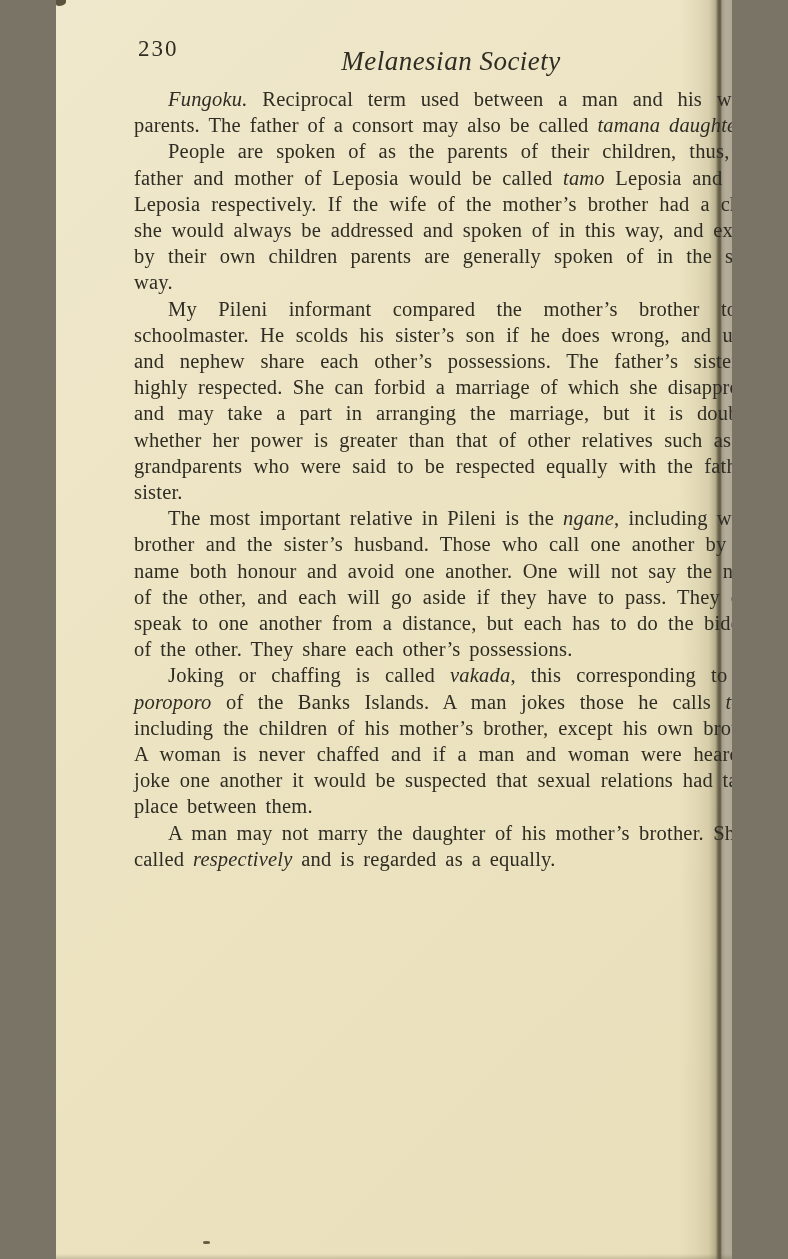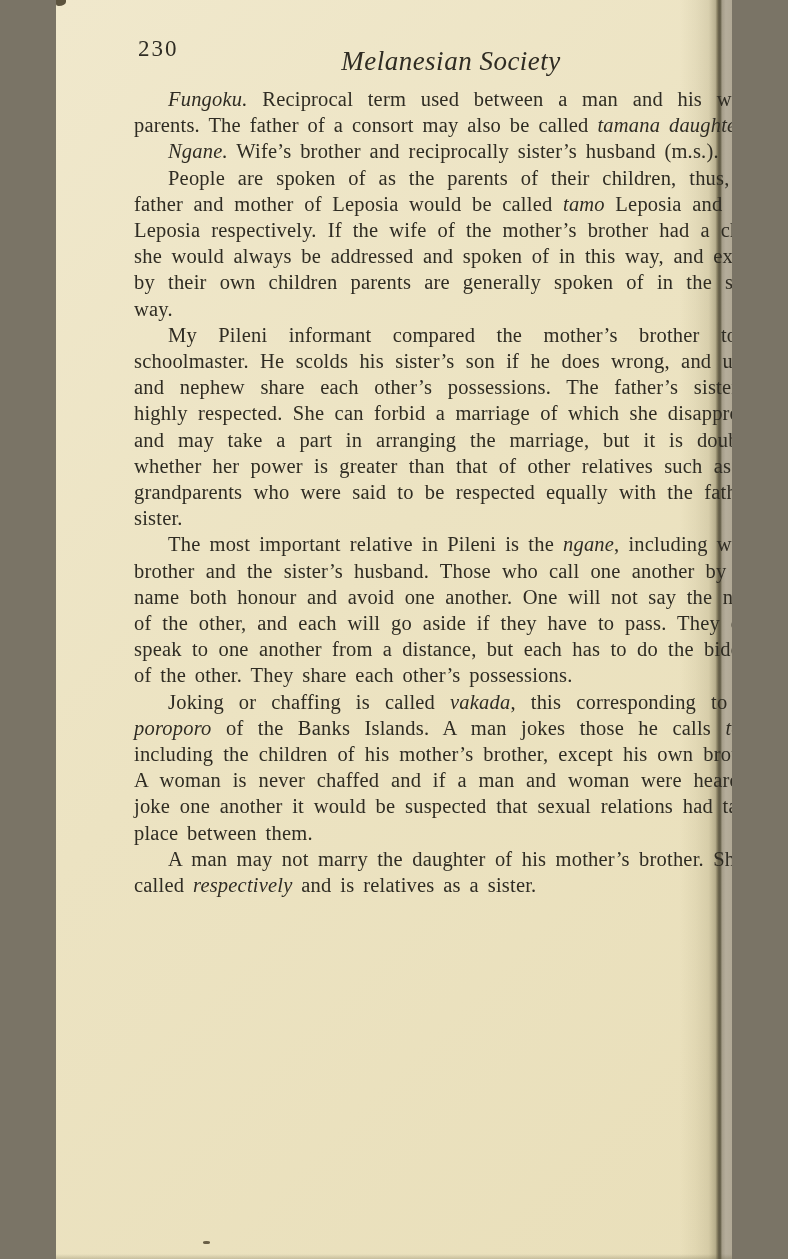--- a/index.html
+++ b/index.html
@@ -85,7 +85,6 @@
 
   <div class="page-body">
       <p><i>Fungoku.</i><span>  Reciprocal term used between a man and his wife’s parents.  The father of a consort may also be called </span><i>tamana daughter</i><span>.</span></p>
-      <p><i>Ngane.</i><span>  Wife’s brother and reciprocally sister’s husband (m.s.).</span></p>
       <p><span>People are spoken of as the parents of their children, thus, the father and mother of Leposia would be called </span><i>tamo</i><span> Leposia and </span><i>sino</i><span> Leposia respectively.  If the wife of the mother’s brother had a child, she would always be addressed and spoken of in this way, and except by their own children parents are generally spoken of in the same way.</span></p>
       <p><span>My Pileni informant compared the mother’s brother to a schoolmaster.  He scolds his sister’s son if he does wrong, and uncle and nephew share each other’s possessions.  The father’s sister is highly respected.  She can forbid a marriage of which she disapproves and may take a part in arranging the marriage, but it is doubtful whether her power is greater than that of other relatives such as the grandparents who were said to be respected equally with the father’s sister.</span></p>
       <p><span>The most important relative in Pileni is the </span><i>ngane</i><span>, including wife’s brother and the sister’s husband.  Those who call one another by this name both honour and avoid one another.  One will not say the name of the other, and each will go aside if they have to pass.  They only speak to one another from a distance, but each has to do the bidding of the other.  They share each other’s possessions.</span></p>

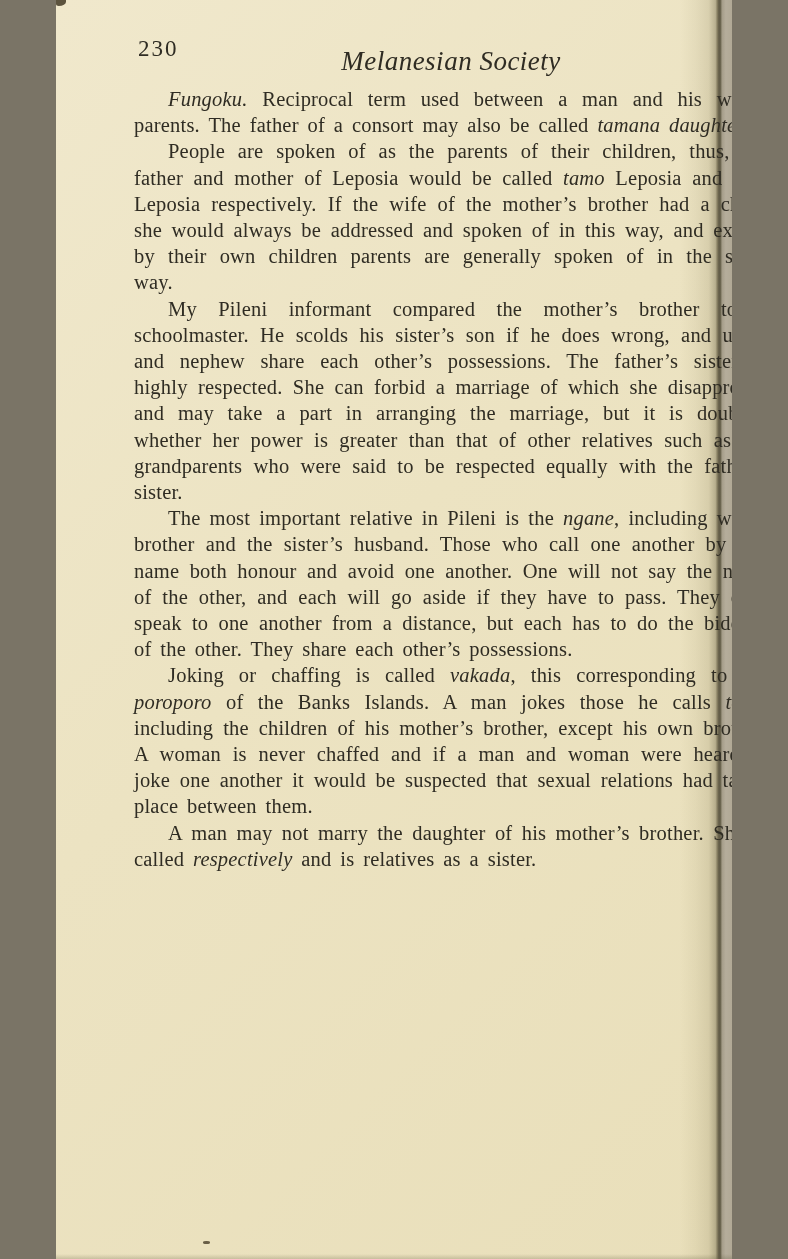--- a/index.html
+++ b/index.html
@@ -89,7 +89,7 @@
       <p><span>My Pileni informant compared the mother’s brother to a schoolmaster.  He scolds his sister’s son if he does wrong, and uncle and nephew share each other’s possessions.  The father’s sister is highly respected.  She can forbid a marriage of which she disapproves and may take a part in arranging the marriage, but it is doubtful whether her power is greater than that of other relatives such as the grandparents who were said to be respected equally with the father’s sister.</span></p>
       <p><span>The most important relative in Pileni is the </span><i>ngane</i><span>, including wife’s brother and the sister’s husband.  Those who call one another by this name both honour and avoid one another.  One will not say the name of the other, and each will go aside if they have to pass.  They only speak to one another from a distance, but each has to do the bidding of the other.  They share each other’s possessions.</span></p>
       <p><span>Joking or chaffing is called </span><i>vakada</i><span>, this corresponding to the </span><i>poroporo</i><span> of the Banks Islands.  A man jokes those he calls </span><i>toga</i><span>, including the children of his mother’s brother, except his own brother.  A woman is never chaffed and if a man and woman were heard to joke one another it would be suspected that sexual relations had taken place between them.</span></p>
-      <p><span>A man may not marry the daughter of his mother’s brother.  She is called </span><i>respectively</i><span> and is relatives as a sister.</span></p>
+      <p><span>A man may not marry the daughter of his mother’s brother.  She is called </span><i>respectively</i><span> and is regarded as a equally.</span></p>
     </div>
 </div>
 

